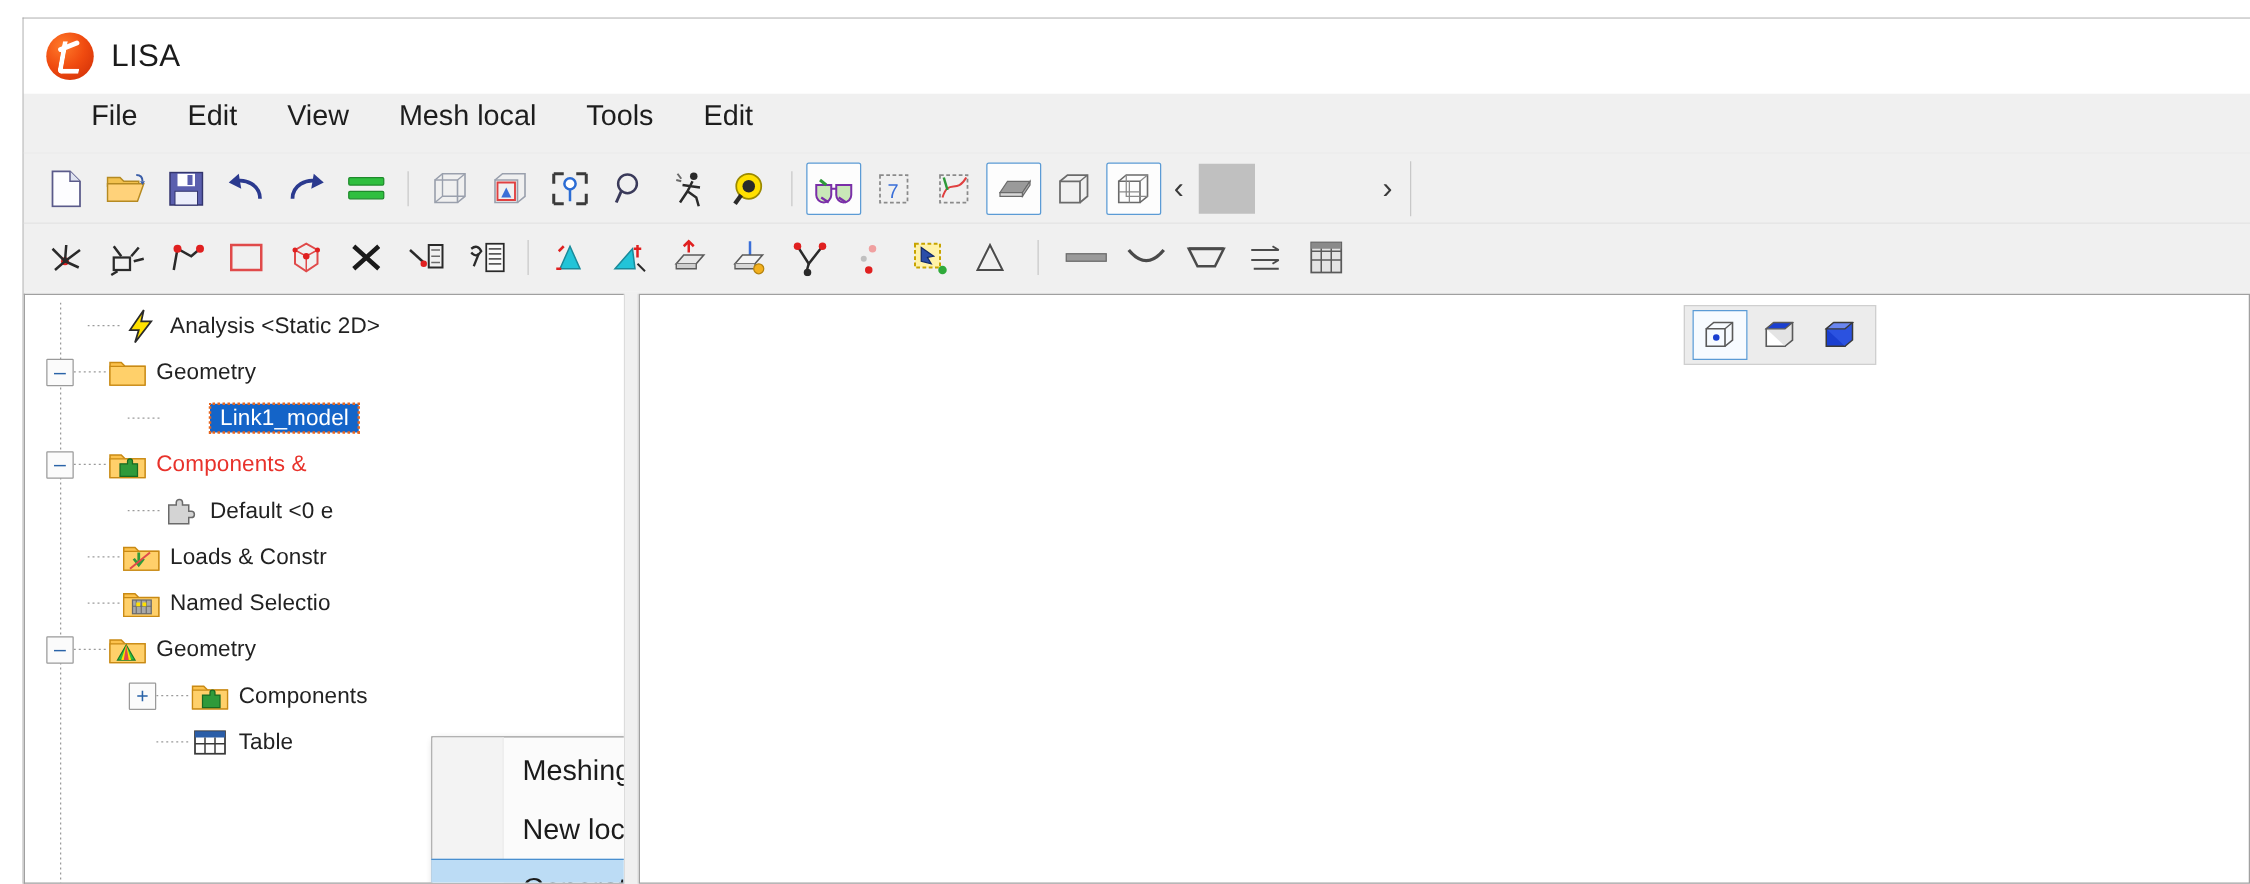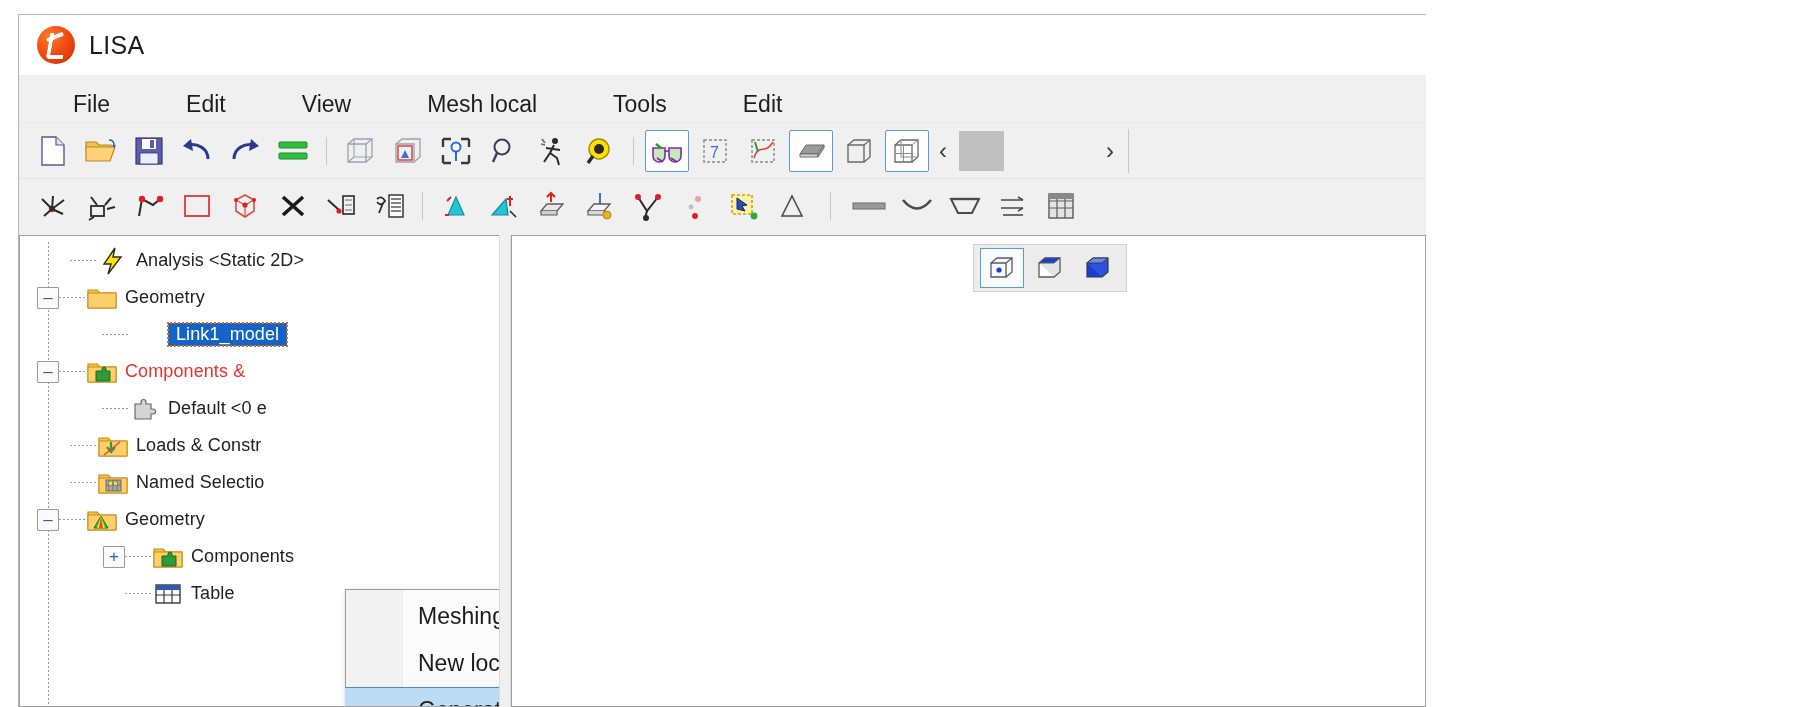--- a/index.html
+++ b/index.html
@@ -15,7 +15,7 @@
   #app {
     position: absolute;
     left: 18px; top: 14px;
-    width: 1408px; height: 693px;
+    width: 1782px; height: 693px;
     background: #ffffff;
     border-left: 1px solid #b4b4b4;
     border-top: 1px solid #b4b4b4;

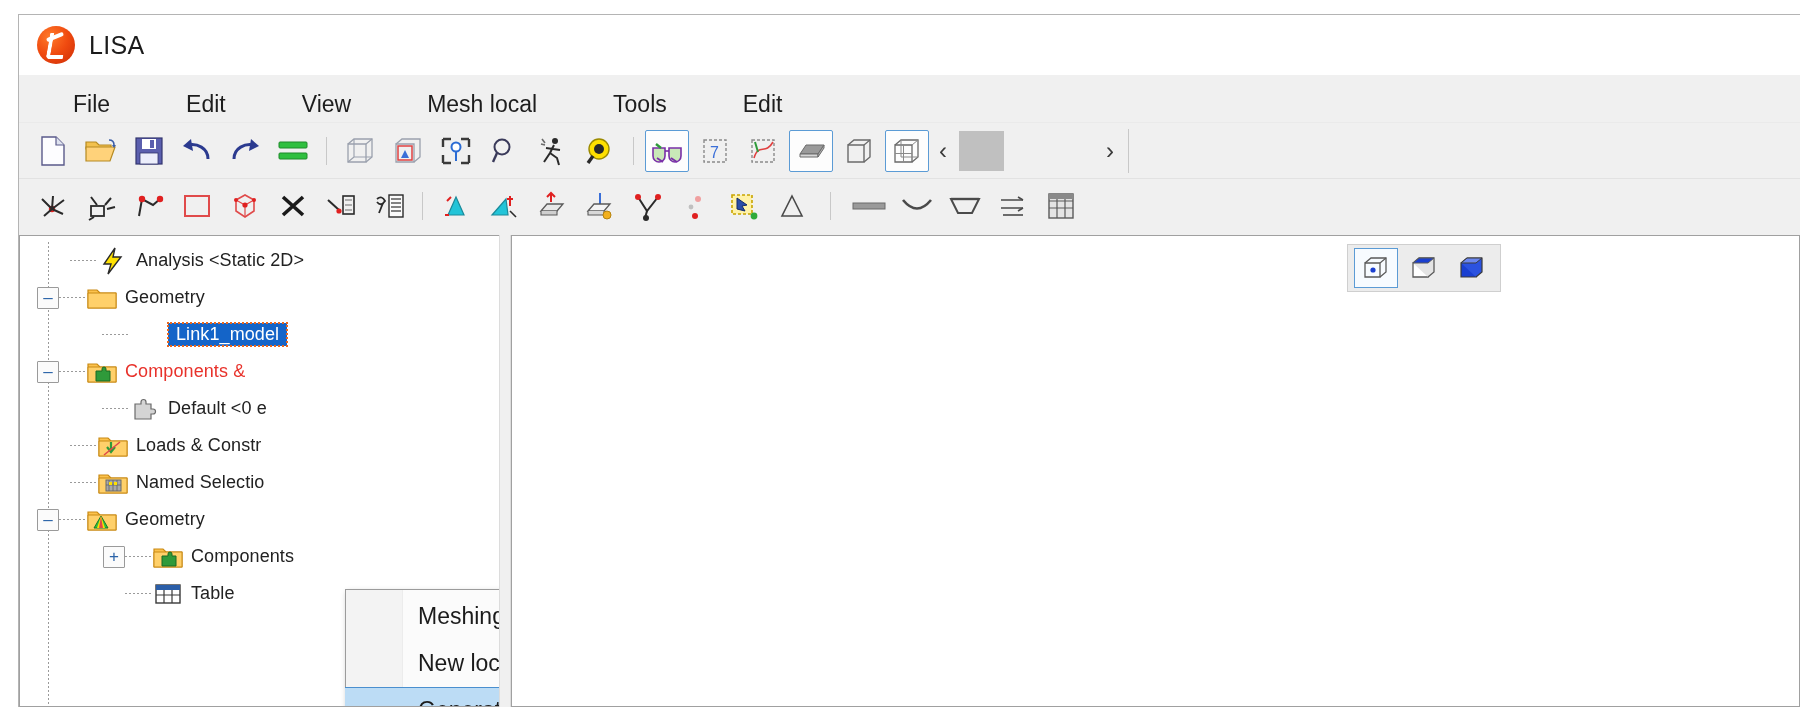--- a/index.html
+++ b/index.html
@@ -70,11 +70,10 @@
     height: 48px;
     background: #f0f0f0;
     display: flex;
-    align-items: flex-end;
+    align-items: flex-start;
     padding-left: 34px;
     flex: 0 0 auto;
     border-bottom: 1px solid #eaeaea;
-    gap: 36px;
   }
   .menu-item {
     font-size: 23px;

